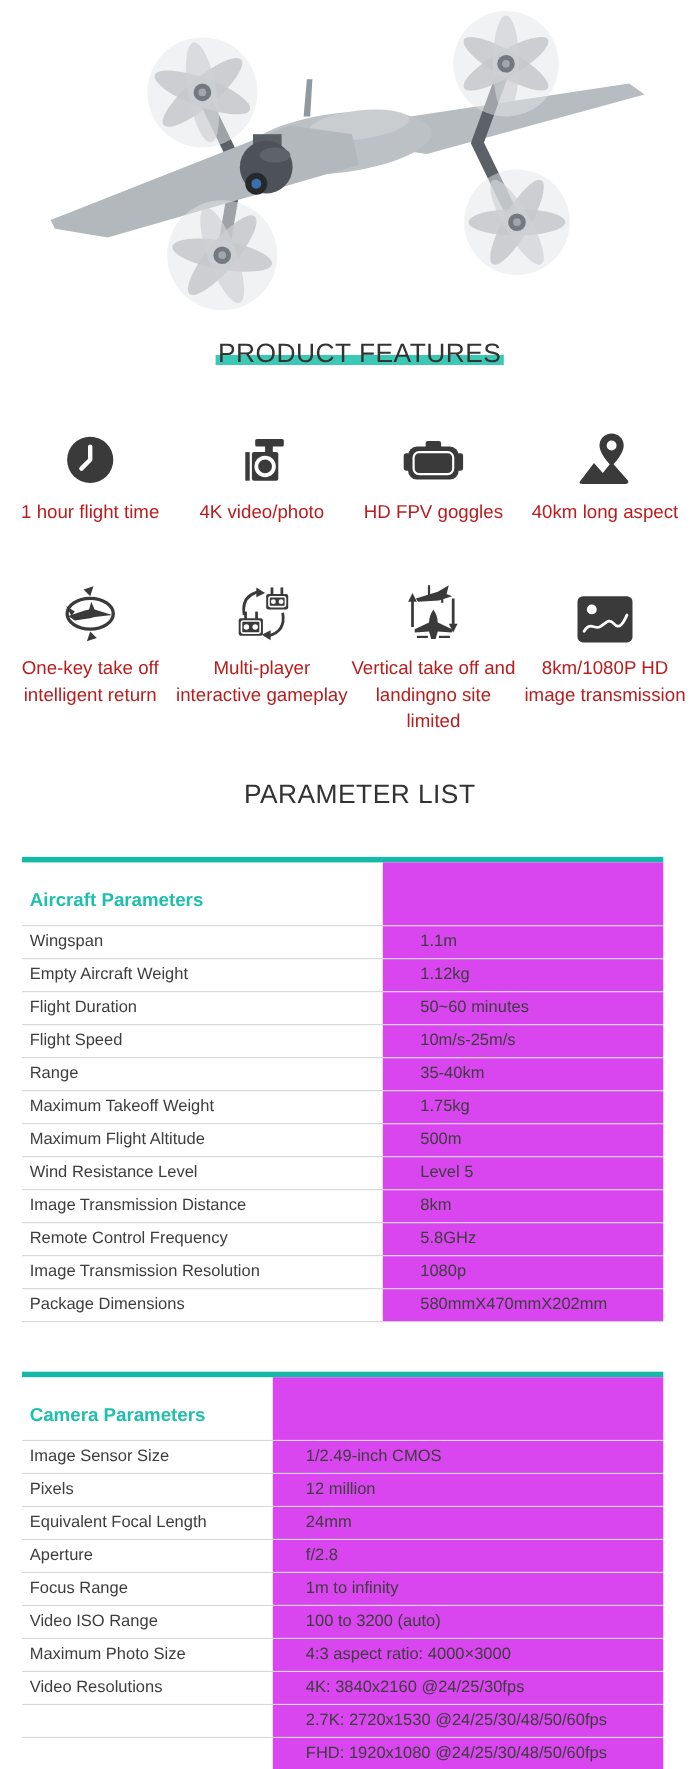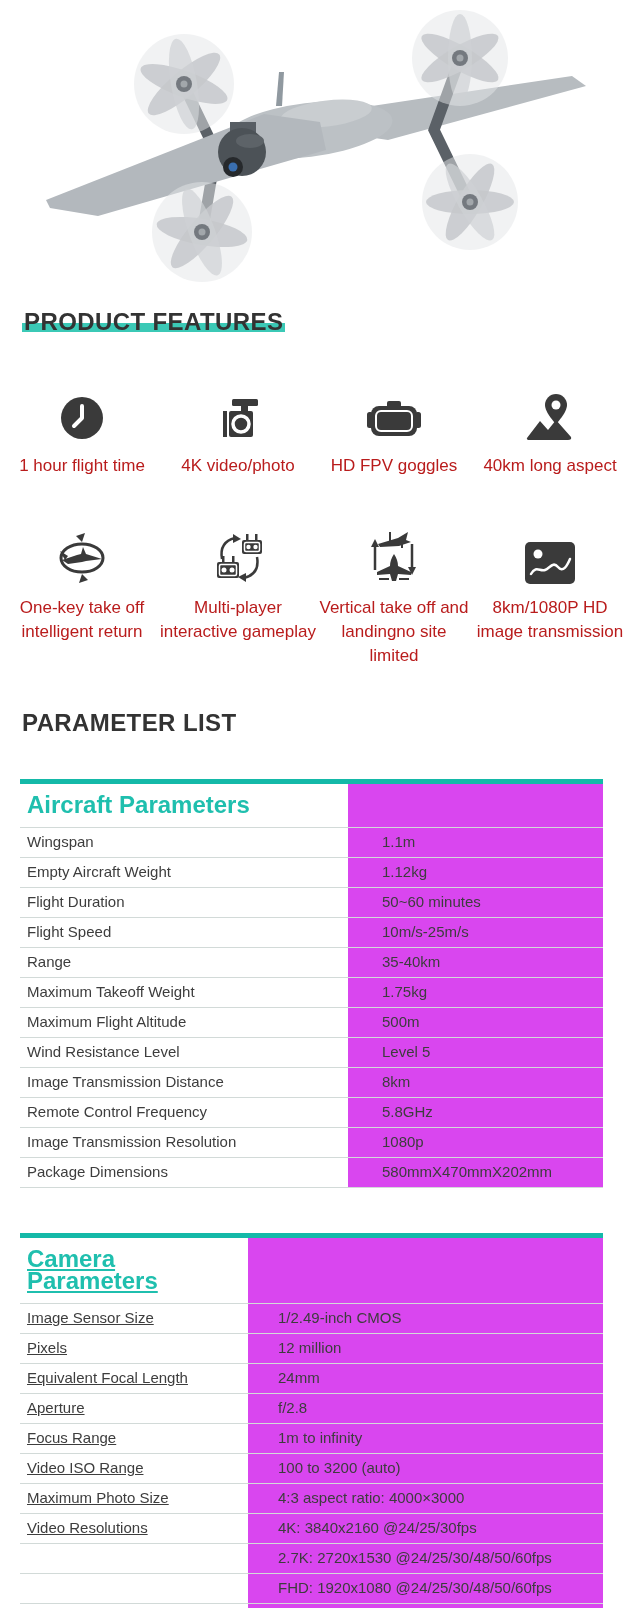--- a/index.html
+++ b/index.html
@@ -21,9 +21,10 @@
   .section-title {
     margin-left: 22px;
     font-size: 24px;
-    font-weight: 700;
+    font-weight: 400;
     letter-spacing: 0.4px;
     color: #333333;
+    text-align: center;
   }
   .features-title { margin-top: 12px; }
   .hl {

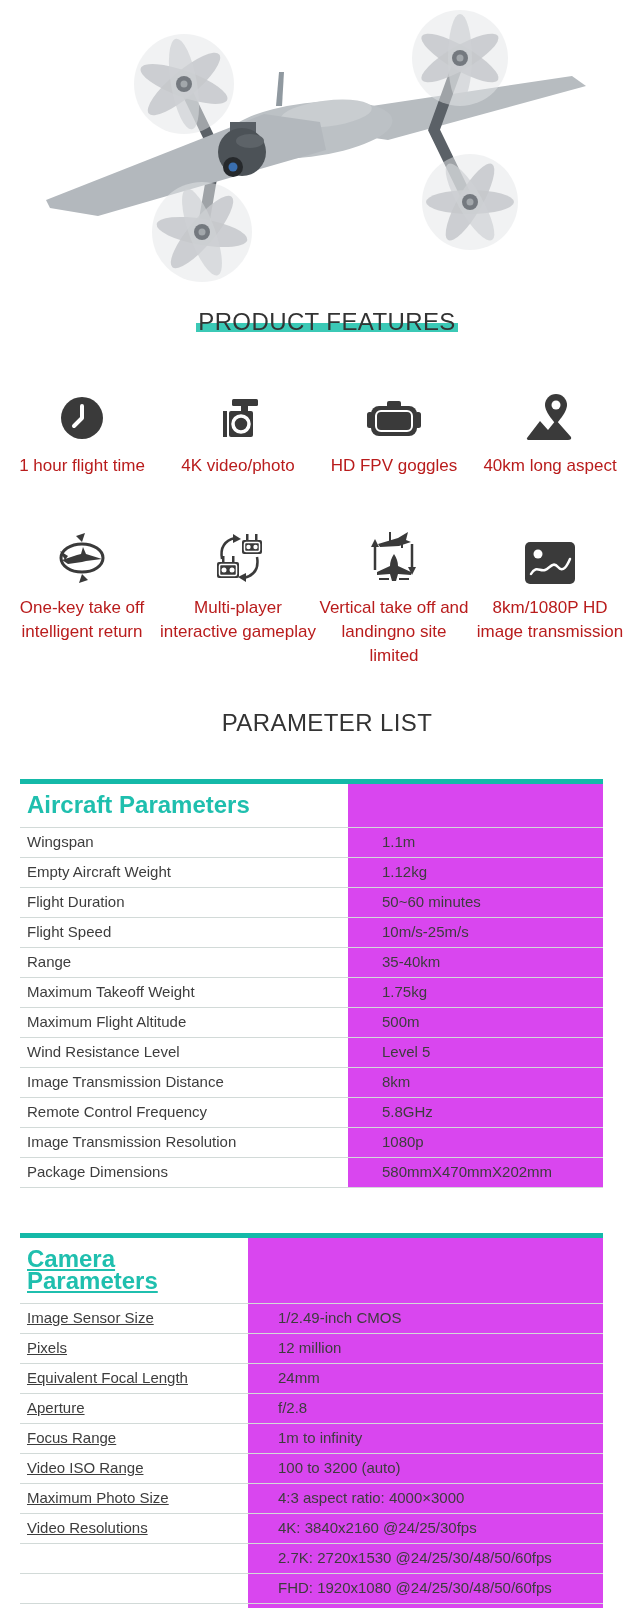--- a/index.html
+++ b/index.html
@@ -69,10 +69,10 @@
   .camera .cell-value { padding-left: 30px; }
   .p-header .cell-label {
     color: #1fbfae;
-    font-size: 24px;
+    font-size: 17px;
     font-weight: 700;
     line-height: 22px;
-    padding-top: 10px;
+    padding-top: 24px;
     padding-bottom: 11px;
   }
   .p-header .cell-value { padding-top: 11px; padding-bottom: 11px; line-height: 22px; }

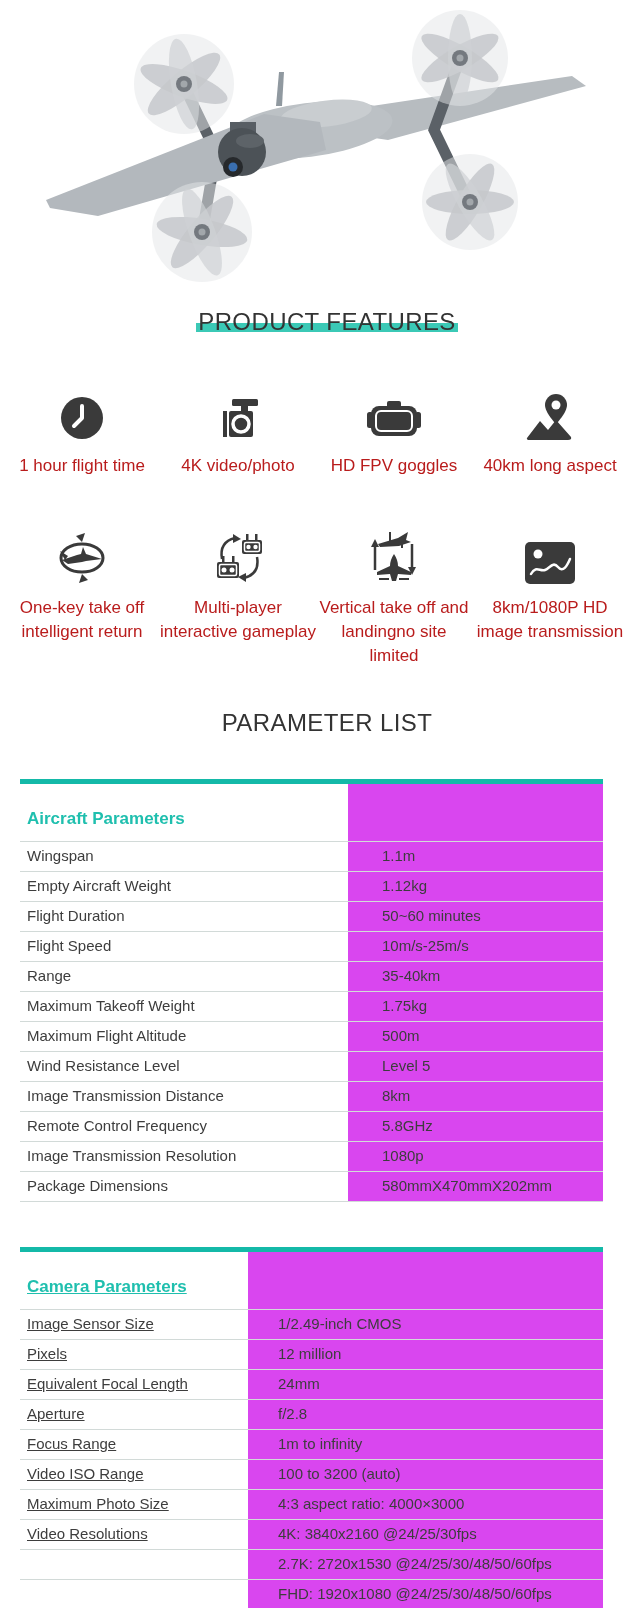--- a/index.html
+++ b/index.html
@@ -65,7 +65,7 @@
   .cell-value { flex: 1; background: #d946ef; }
   .aircraft .cell-label { width: 328px; }
   .aircraft .cell-value { padding-left: 34px; }
-  .camera .cell-label { width: 228px; text-decoration: underline; }
+  .camera .cell-label { width: 228px; }
   .camera .cell-value { padding-left: 30px; }
   .p-header .cell-label {
     color: #1fbfae;

